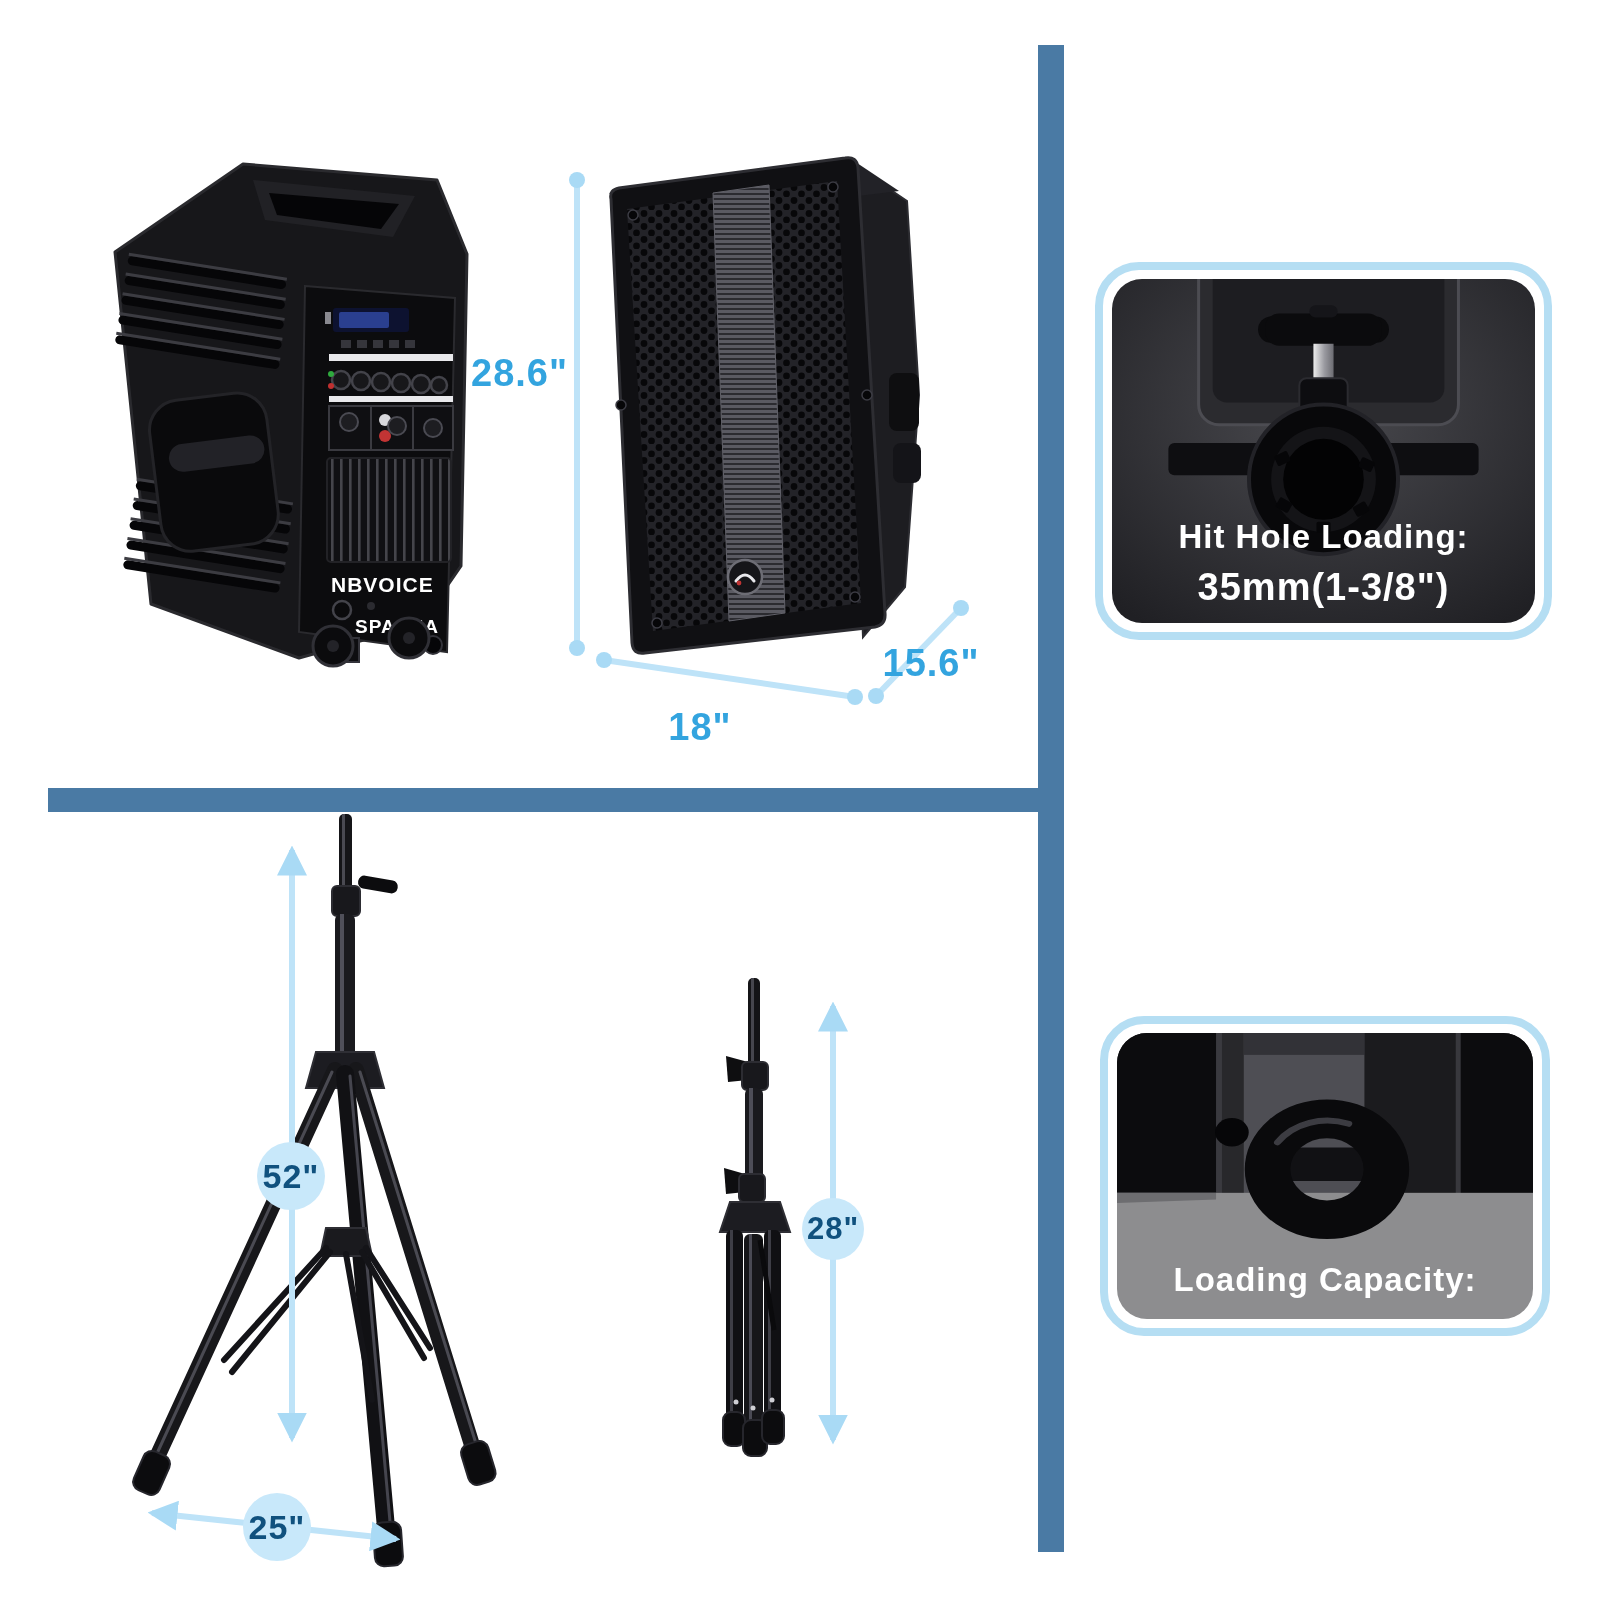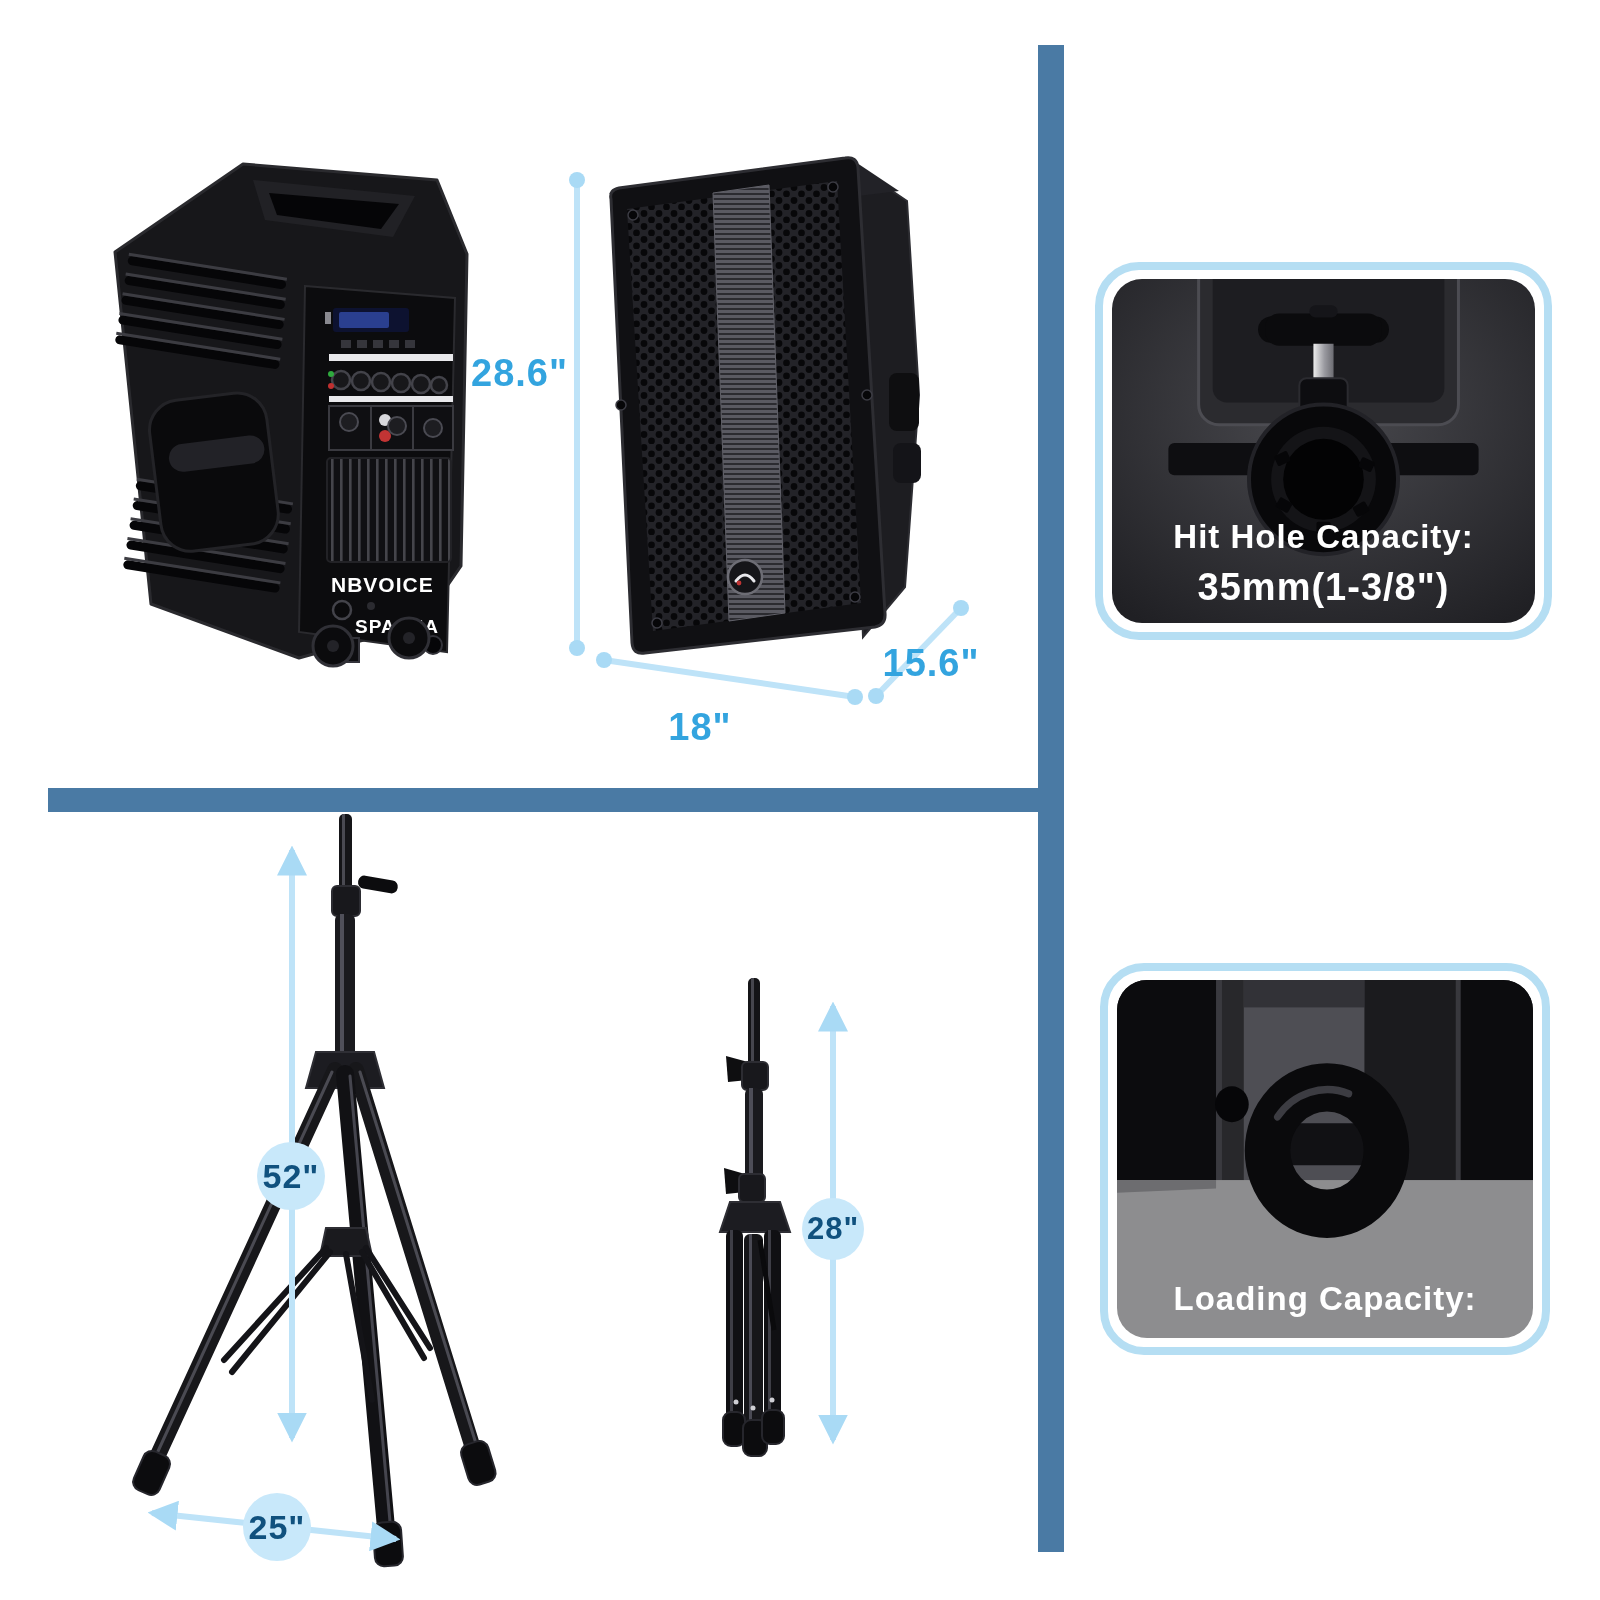--- a/index.html
+++ b/index.html
@@ -344,7 +344,7 @@
         </g>
       </svg>
       <div class="callout-text">
-        <div class="l1">Hit Hole Capacity:</div>
+        <div class="l1">Hit Hole Loading:</div>
         <div class="l2">35mm(1-3/8")</div>
       </div>
     </div>

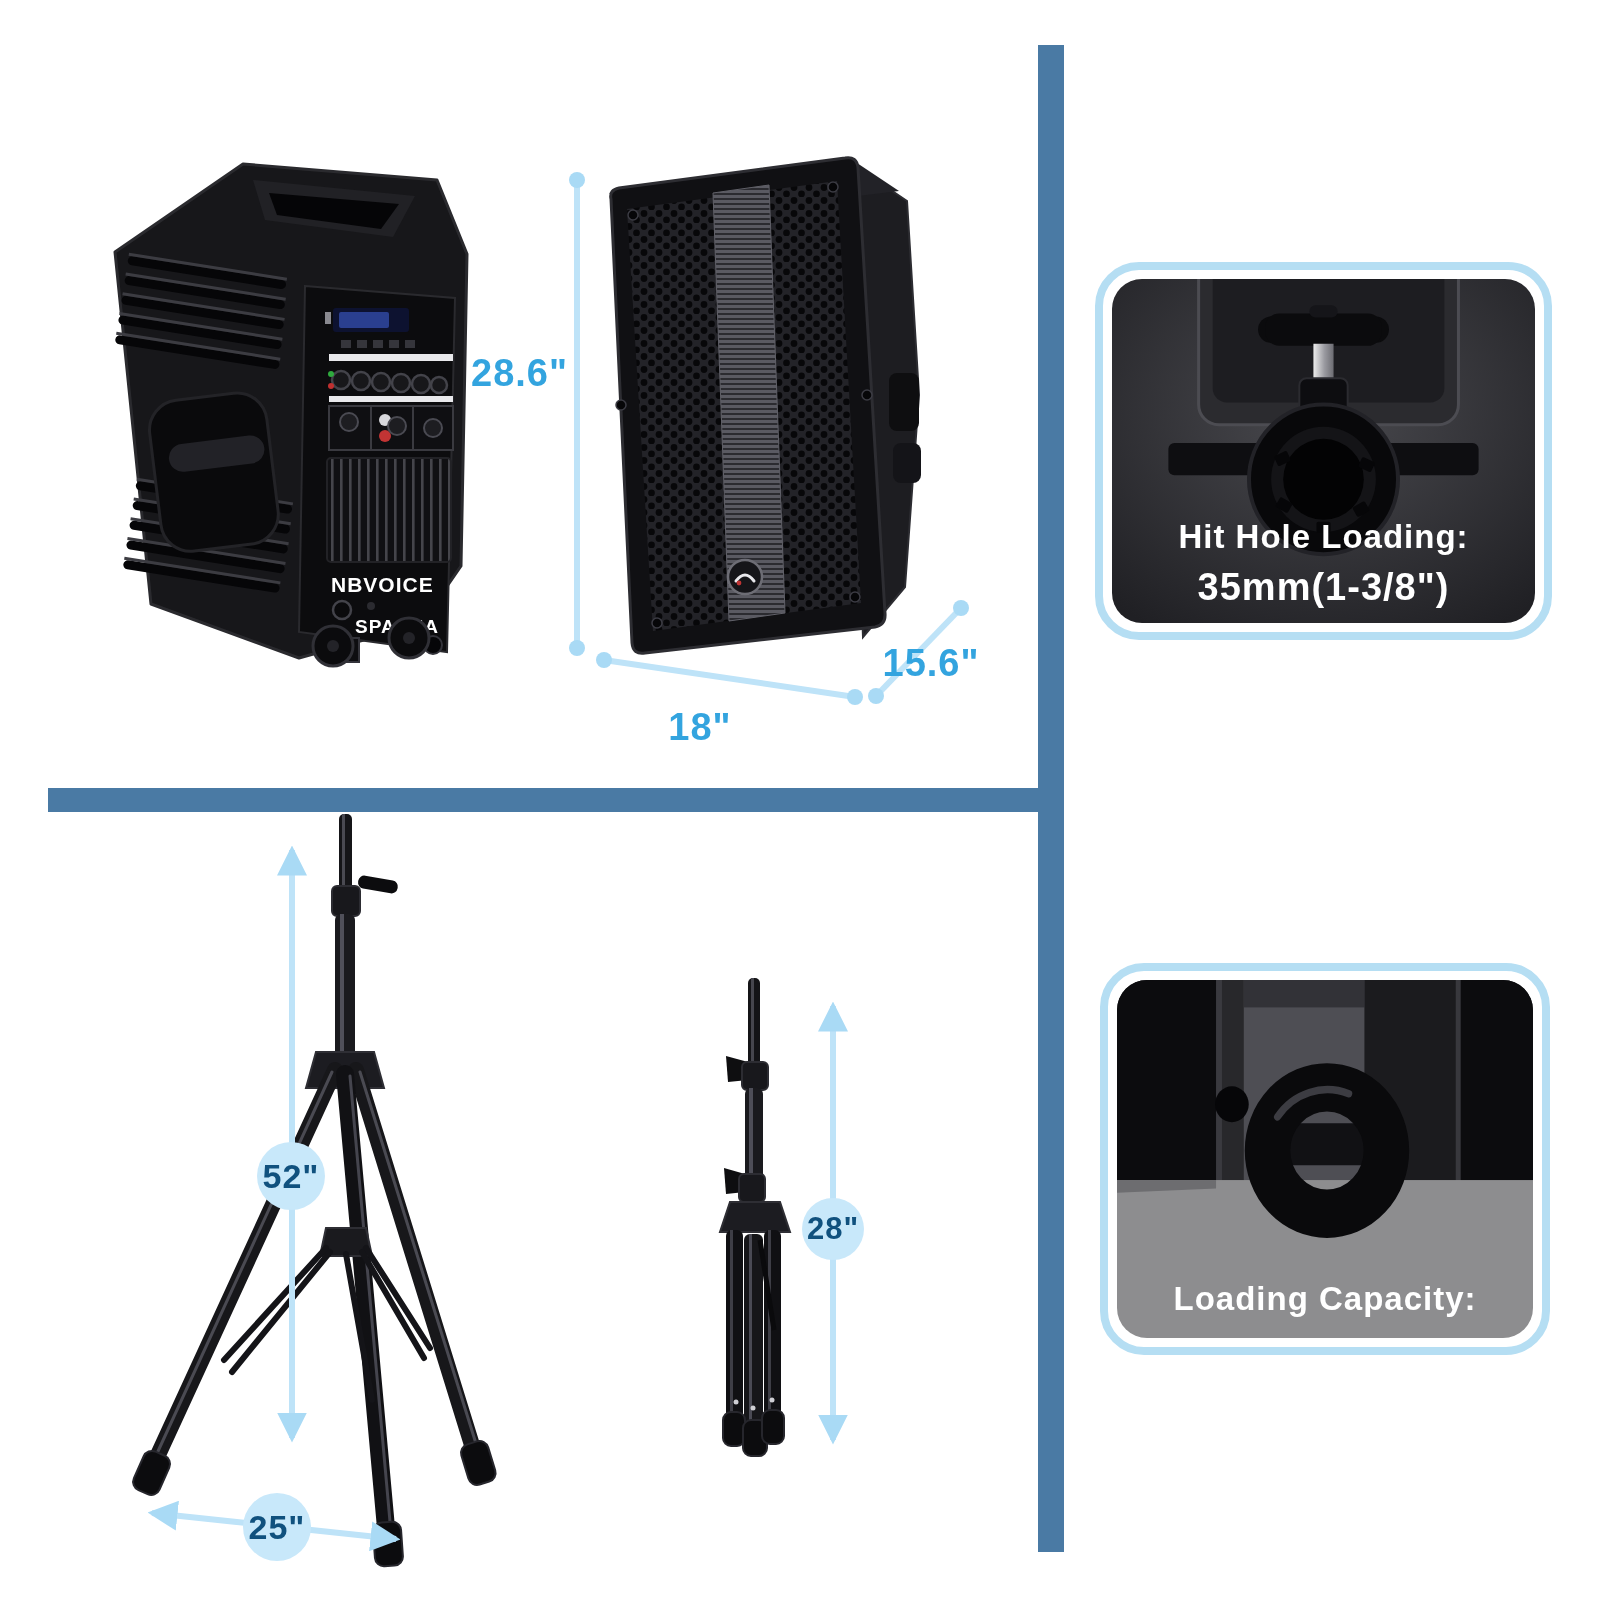--- a/index.html
+++ b/index.html
@@ -350,7 +350,7 @@
     </div>
   </div>
 
-  <div class="callout" style="left:1100px;top:963px;width:450px;height:392px">
+  <div class="callout" style="left:1100px;top:1016px;width:450px;height:320px">
     <div class="callout-inner">
       <svg viewBox="0 0 420 340" preserveAspectRatio="none">
         <rect width="420" height="195" fill="#28282b"></rect>

